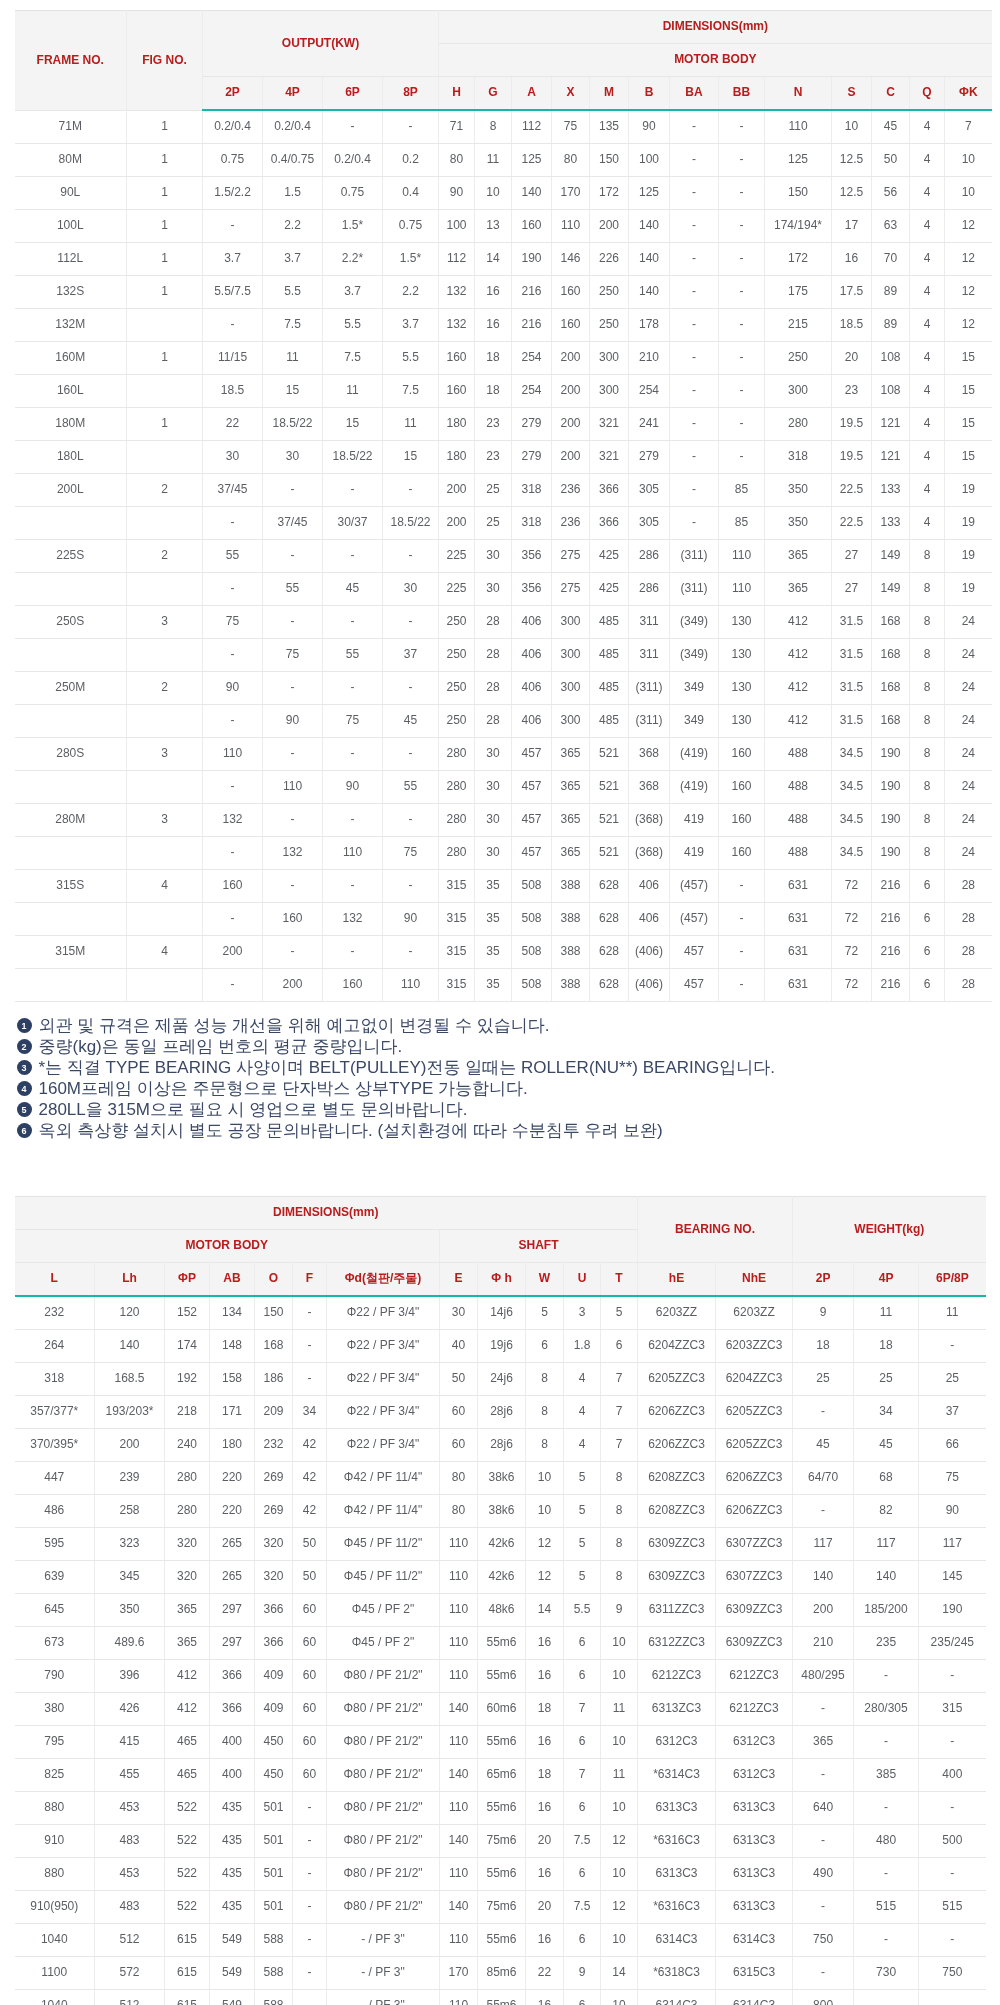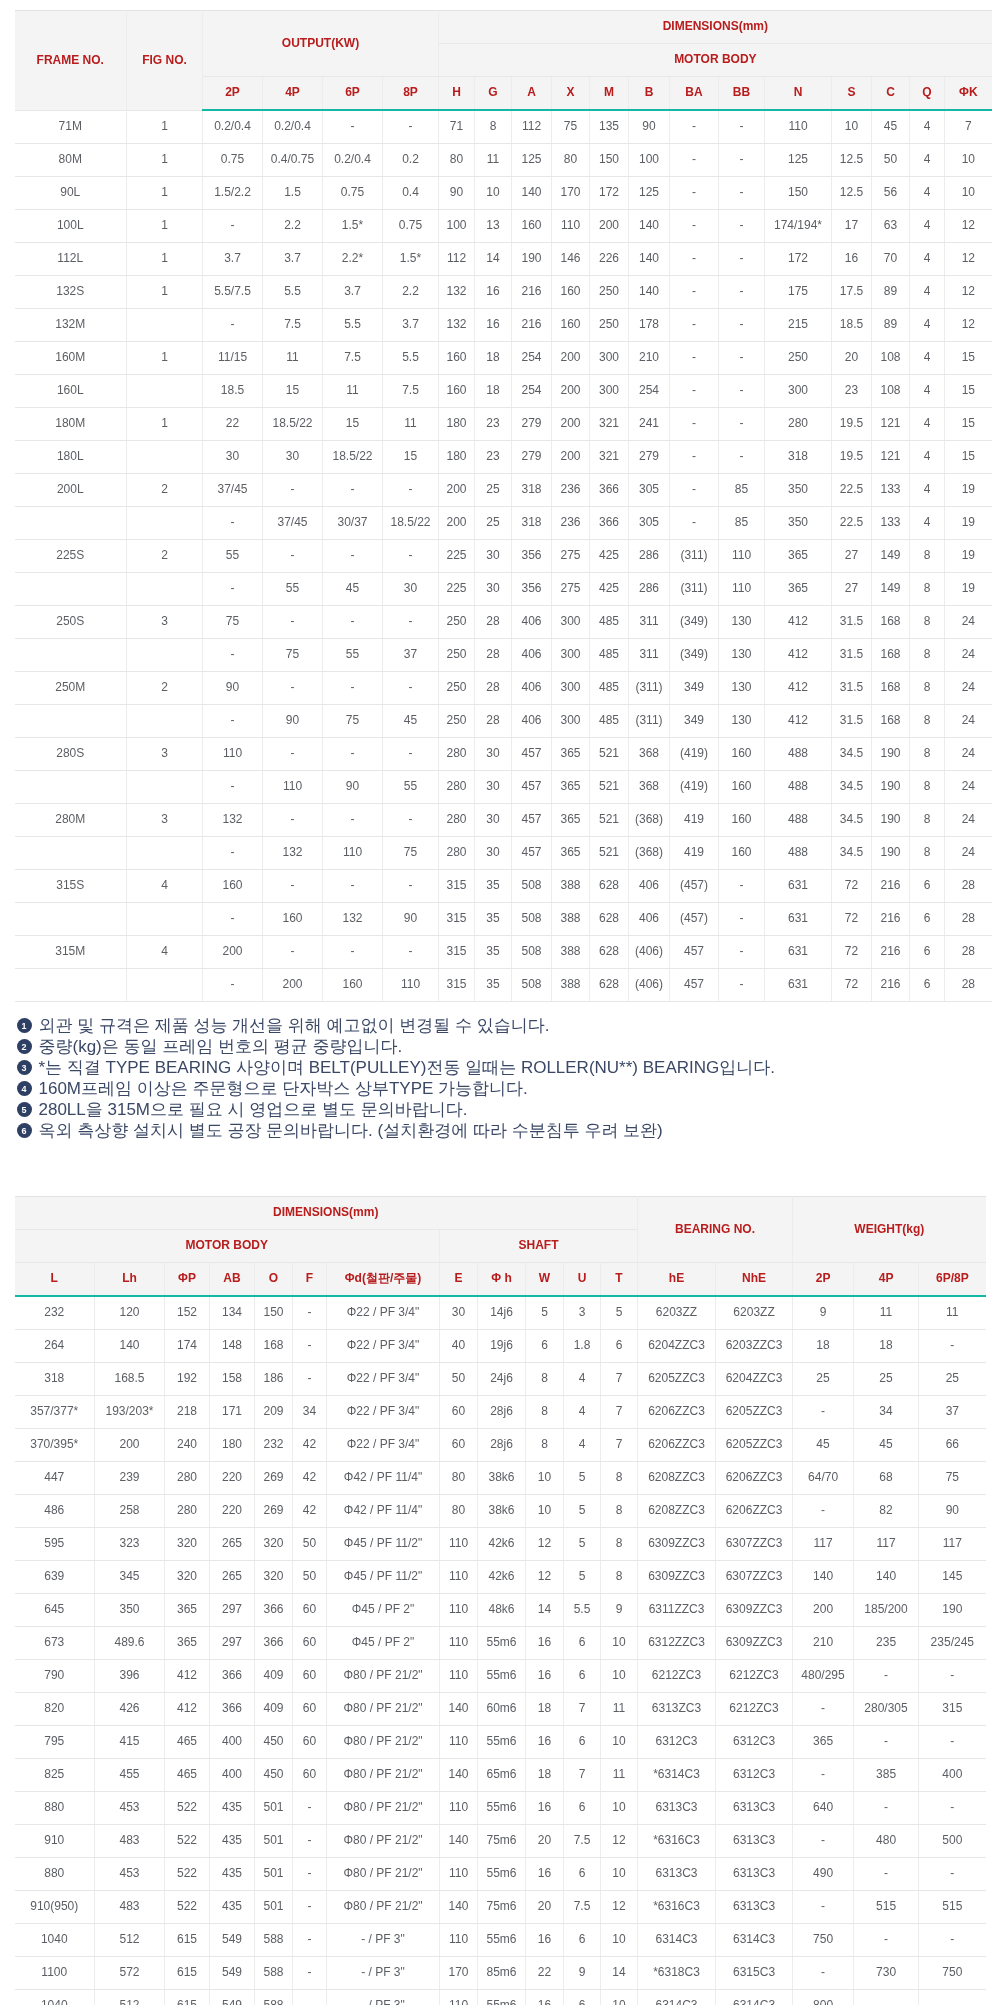--- a/index.html
+++ b/index.html
@@ -966,7 +966,7 @@
           <td>-</td>
         </tr>
         <tr>
-          <td>820</td>
+          <td>380</td>
           <td>426</td>
           <td>412</td>
           <td>366</td>

